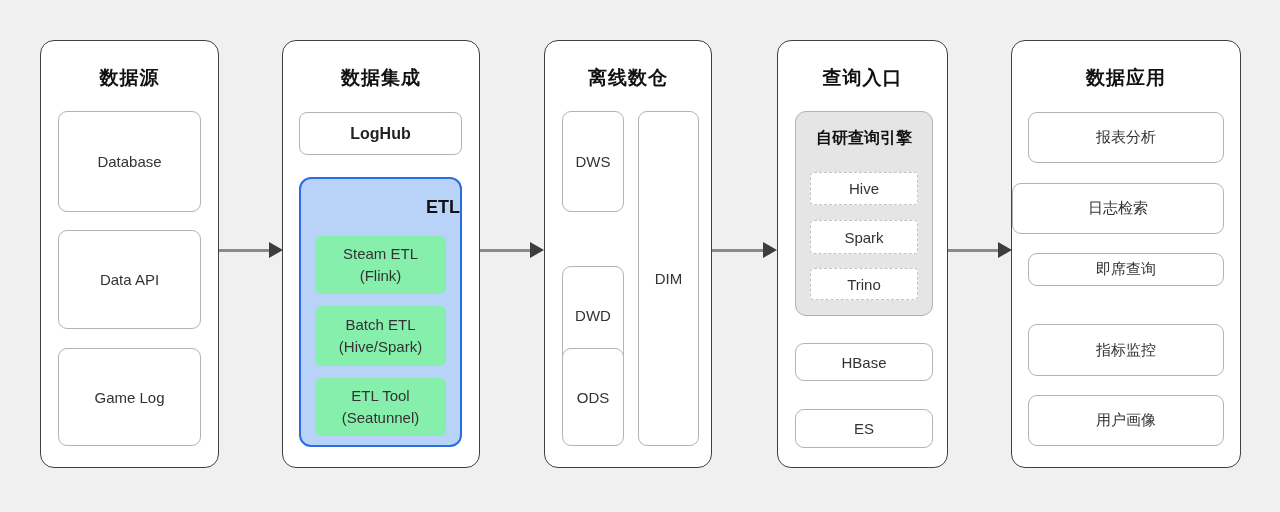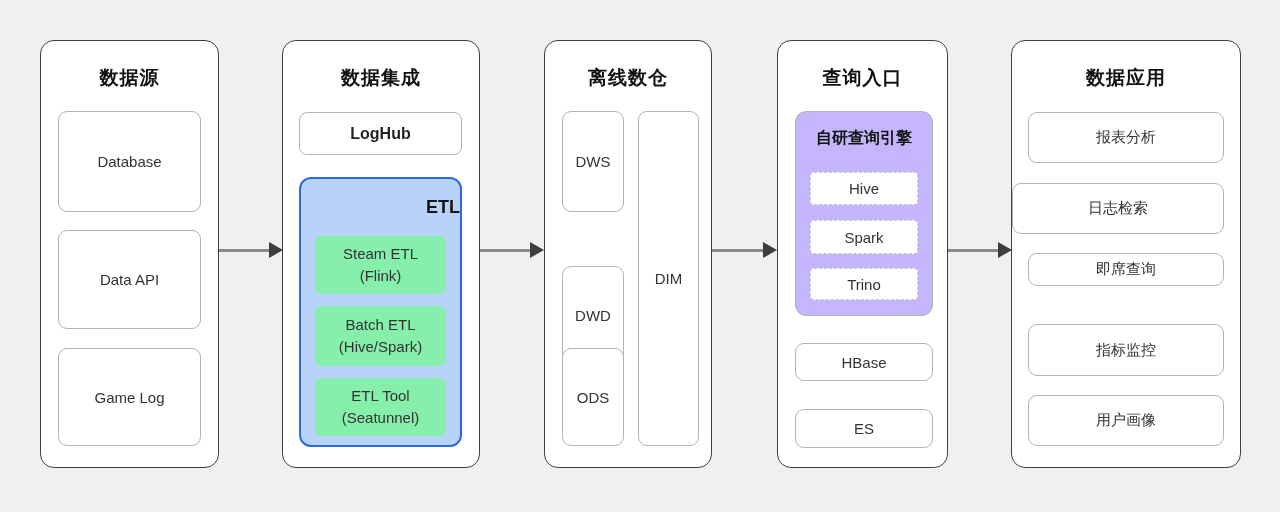--- a/index.html
+++ b/index.html
@@ -92,7 +92,7 @@
     width: 138px;
     top: 70px;
     height: 205px;
-    background: #c4b5fd;
+    background: #e5e5e5;
     border: 1px solid #b3b3b3;
     border-radius: 11px;
   }

